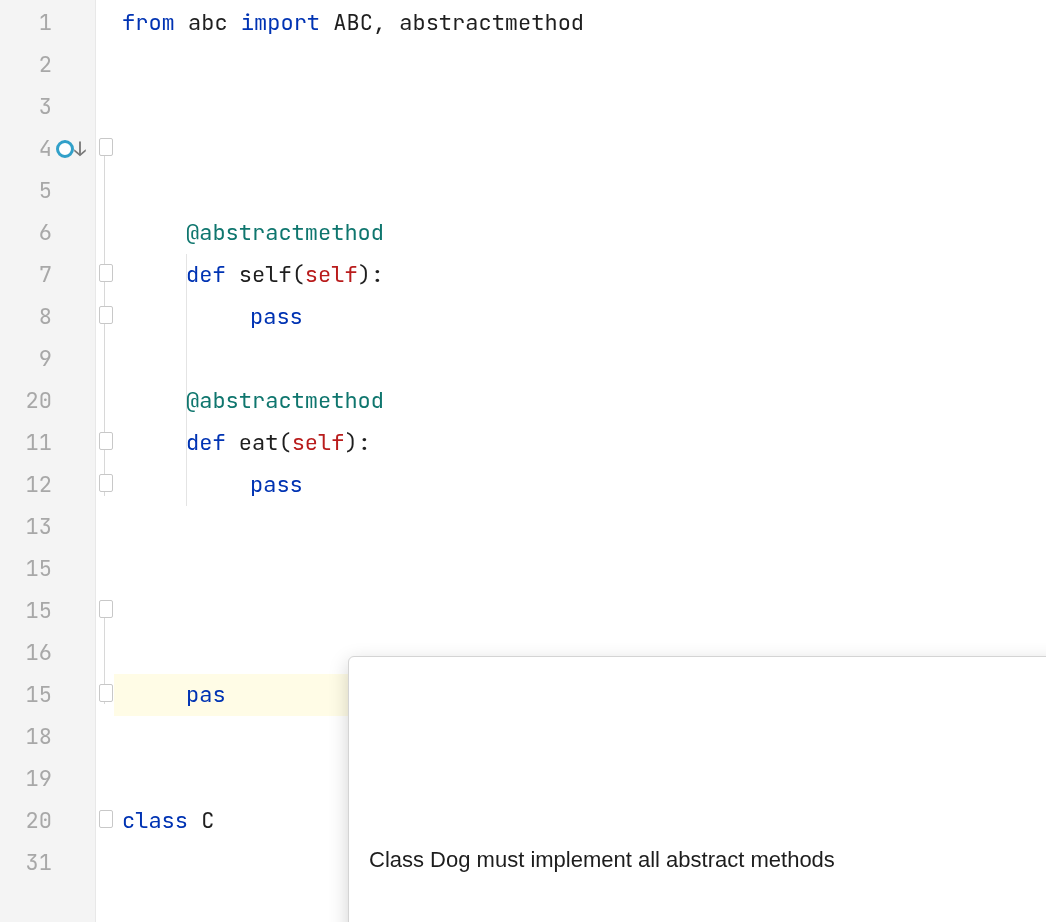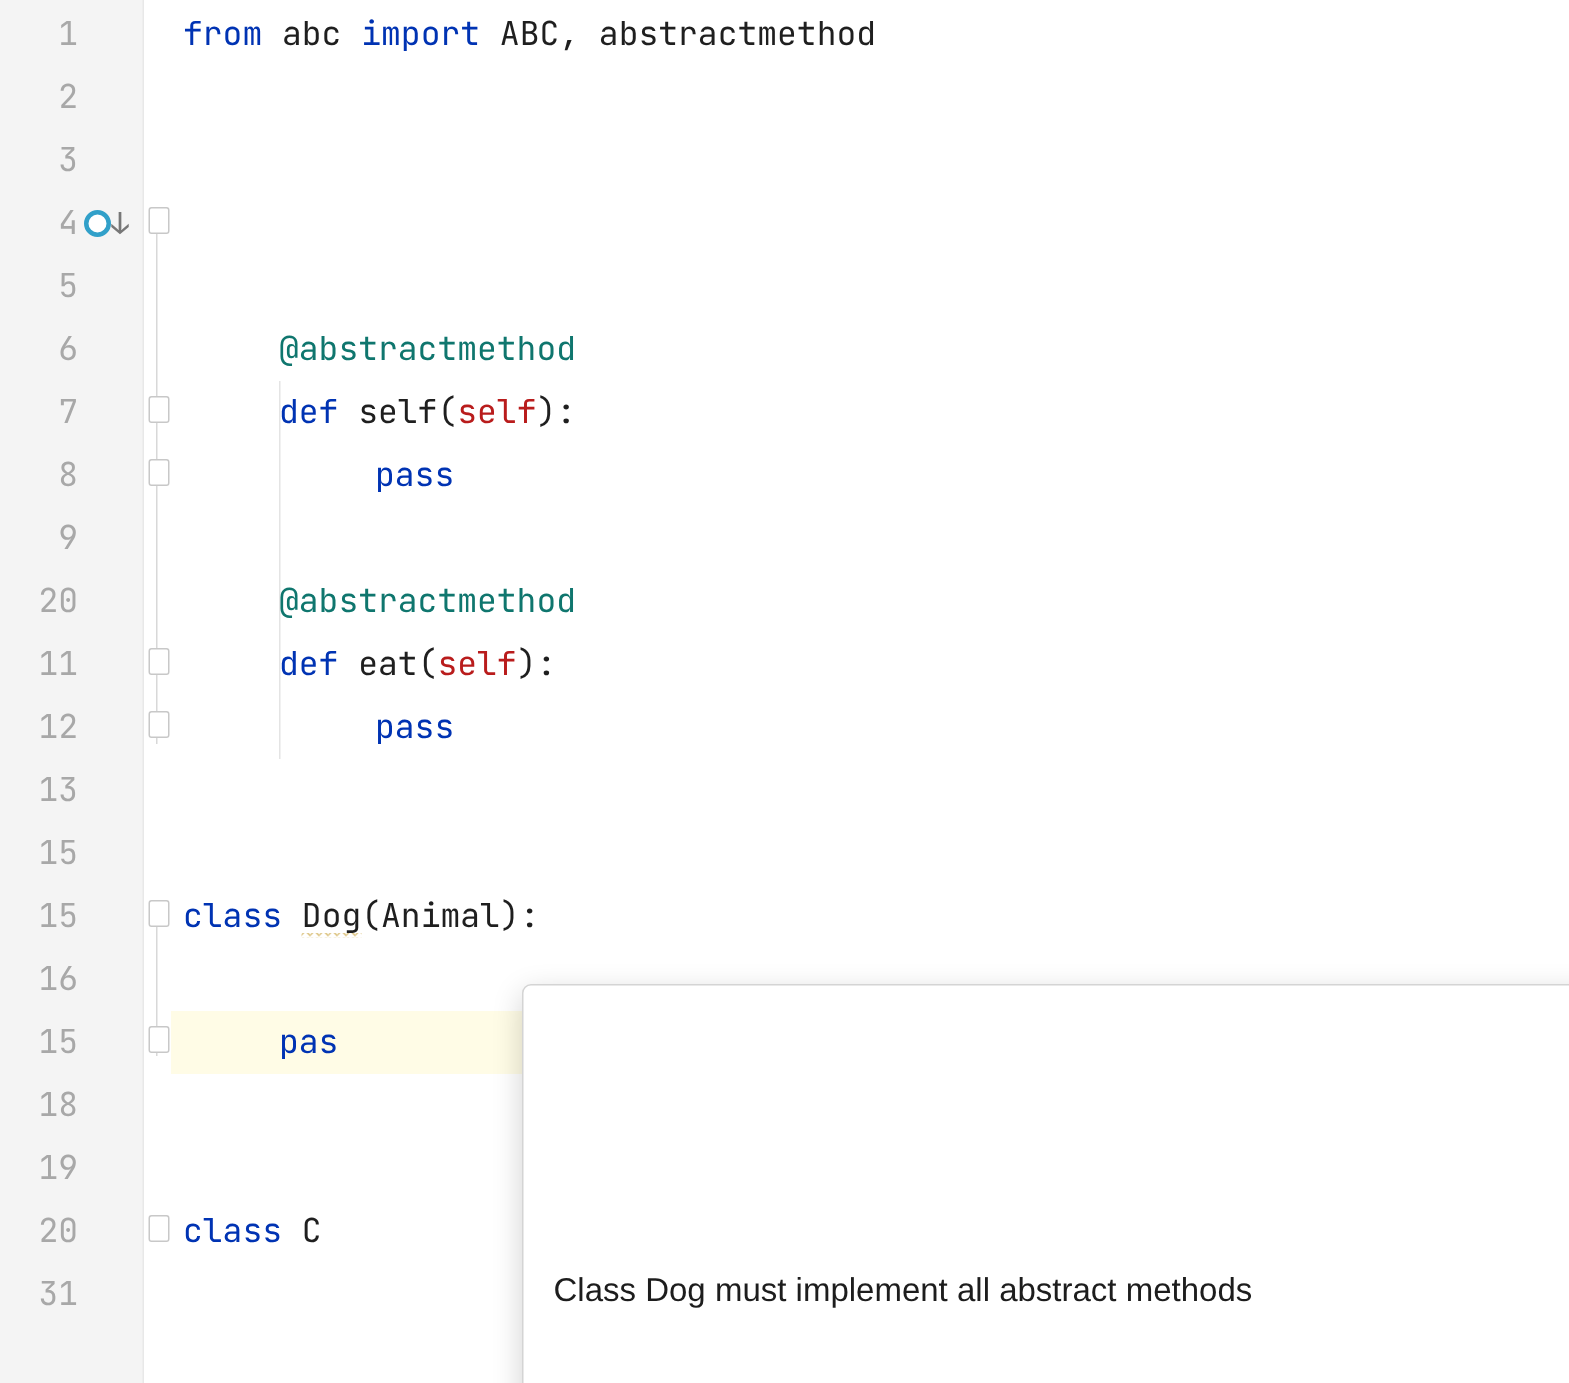--- a/index.html
+++ b/index.html
@@ -85,7 +85,6 @@
     <div class="cline" style="top:422px;left:72px"><span class="kw">def</span> <span>eat</span>(<span class="self">self</span><span>):</span></div>
     <div class="cline" style="top:464px;left:136px"><span class="kw">pass</span></div>
 
-    <div class="cline" style="top:590px"><span class="kw">class</span> <span class="cls wavy">Dog</span>(<span>Animal</span><span>):</span></div>
 
     <div class="cline" style="top:674px;left:72px"><span class="kw">pas</span></div>
 

